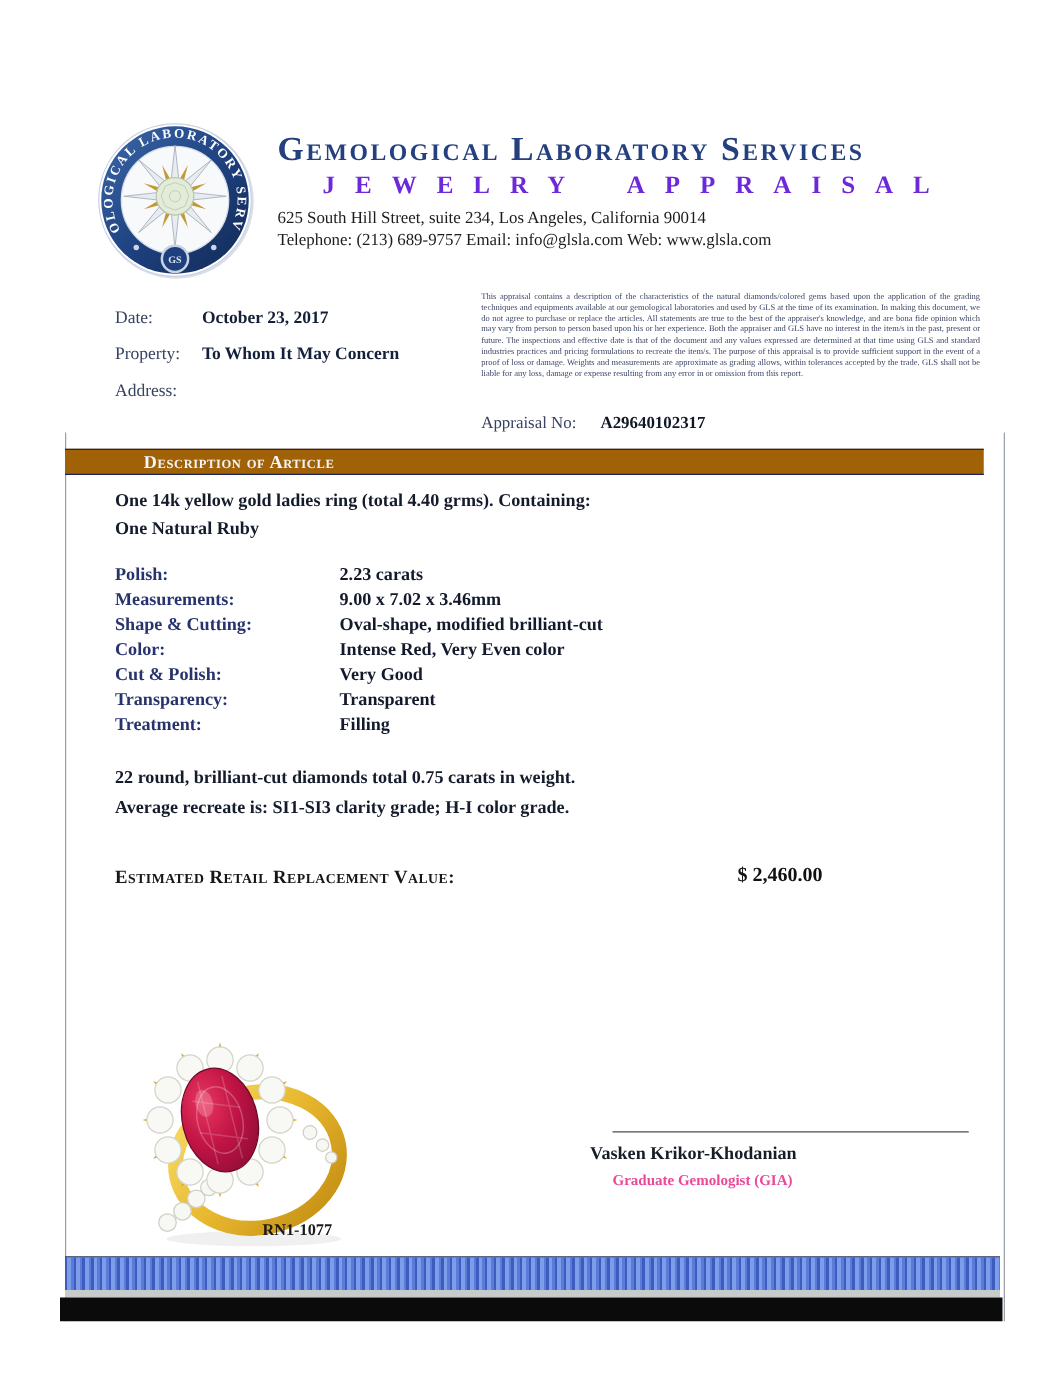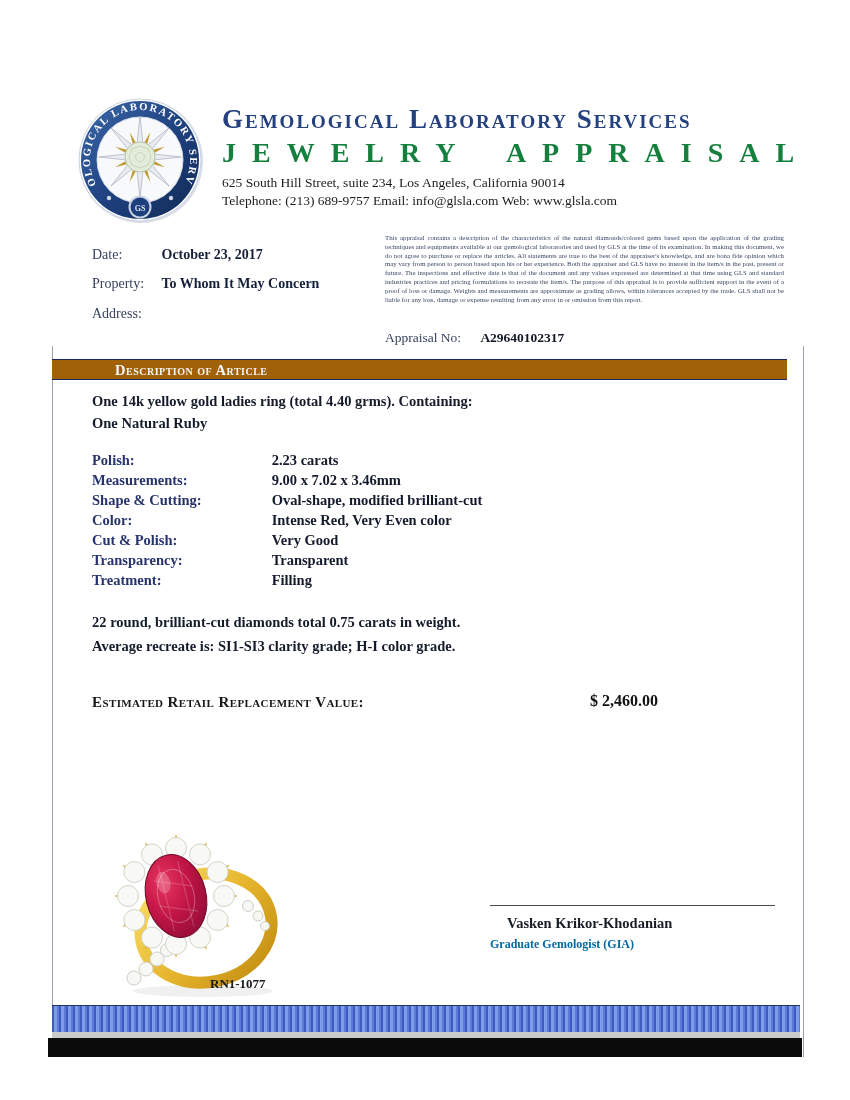--- a/index.html
+++ b/index.html
@@ -17,8 +17,8 @@
     color:#25407f;letter-spacing:2px;white-space:nowrap;
   }
   .co-sub{
-    font-weight:bold;font-size:28px;color:#15803d;text-transform:uppercase;
-    letter-spacing:16px;word-spacing:14px;white-space:nowrap;margin-top:4px;
+    font-weight:bold;font-size:20px;color:#6d28d9;text-transform:uppercase;
+    letter-spacing:16px;word-spacing:14px;white-space:nowrap;margin-top:4px;margin-left:36px;
   }
   .co-addr{font-size:13.5px;color:#1c1c1c;margin-top:6px;white-space:nowrap;}
   .co-contact{font-size:13.5px;color:#1c1c1c;margin-top:2px;white-space:nowrap;}

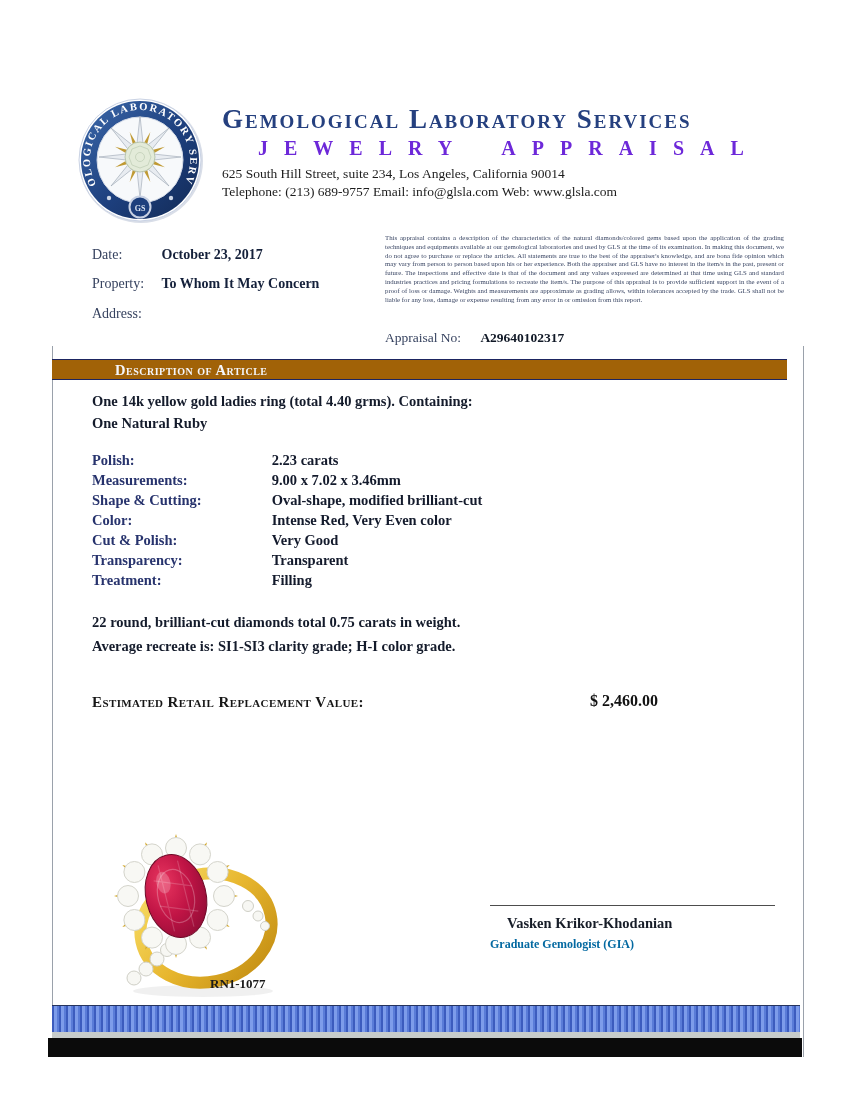--- a/index.html
+++ b/index.html
@@ -68,7 +68,7 @@
     left:198px;top:976px;font-weight:bold;font-size:13px;color:#1a1a1a;white-space:nowrap;margin-left:12px;
   }
   #sig-line{left:490px;top:905px;width:285px;height:1px;background:#4d4d4d;}
-  #sig-name{left:507px;top:915px;font-weight:bold;font-size:14.5px;color:#171d28;white-space:nowrap;}
+  #sig-name{left:472px;top:915px;font-weight:bold;font-size:14.5px;color:#171d28;white-space:nowrap;}
   #sig-title{left:490px;top:937px;font-weight:bold;font-size:12px;color:#0369a1;white-space:nowrap;}
 
   

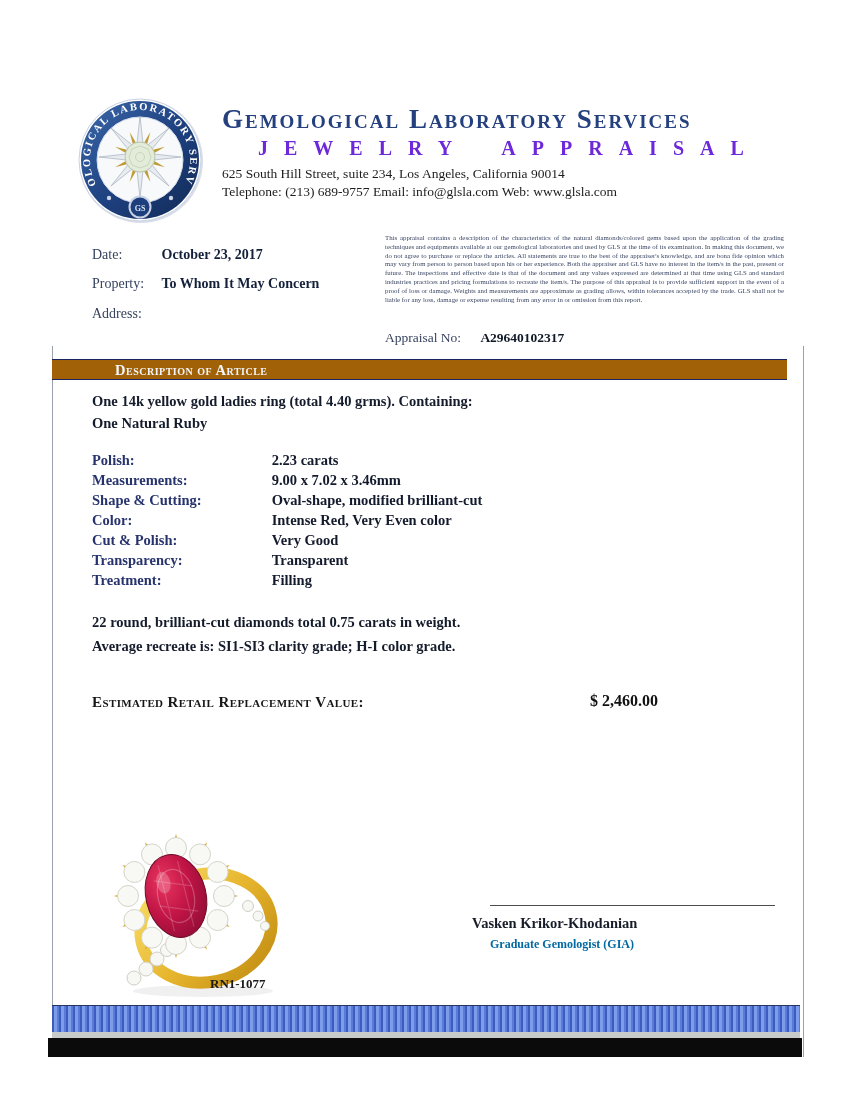--- a/index.html
+++ b/index.html
@@ -69,7 +69,7 @@
   }
   #sig-line{left:490px;top:905px;width:285px;height:1px;background:#4d4d4d;}
   #sig-name{left:472px;top:915px;font-weight:bold;font-size:14.5px;color:#171d28;white-space:nowrap;}
-  #sig-title{left:490px;top:937px;font-weight:bold;font-size:12px;color:#0369a1;white-space:nowrap;}
+  #sig-title{left:490px;top:937px;font-weight:bold;font-size:12px;color:#ec4899;white-space:nowrap;}
 
   
   #ribbon{

